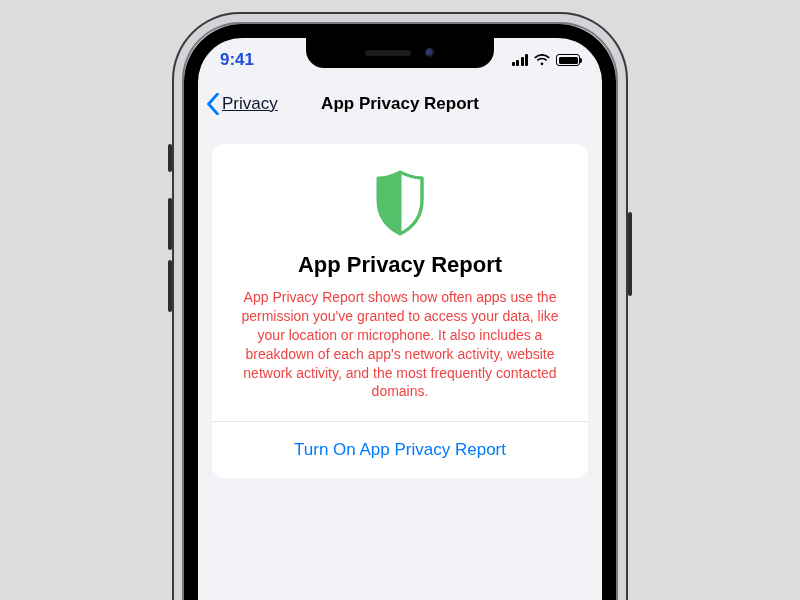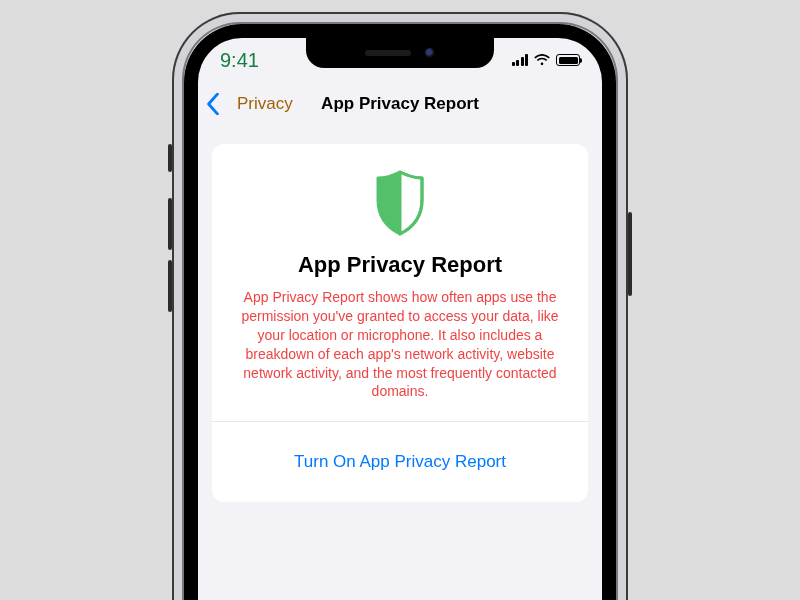--- a/index.html
+++ b/index.html
@@ -86,9 +86,9 @@
     z-index: 10;
   }
   .status-left {
-    font-weight: 400;
-    font-size: 20px;
-    color: #15803d;
+    font-weight: 700;
+    font-size: 17px;
+    color: #1d4ed8;
     min-width: 70px;
   }
   .status-right {

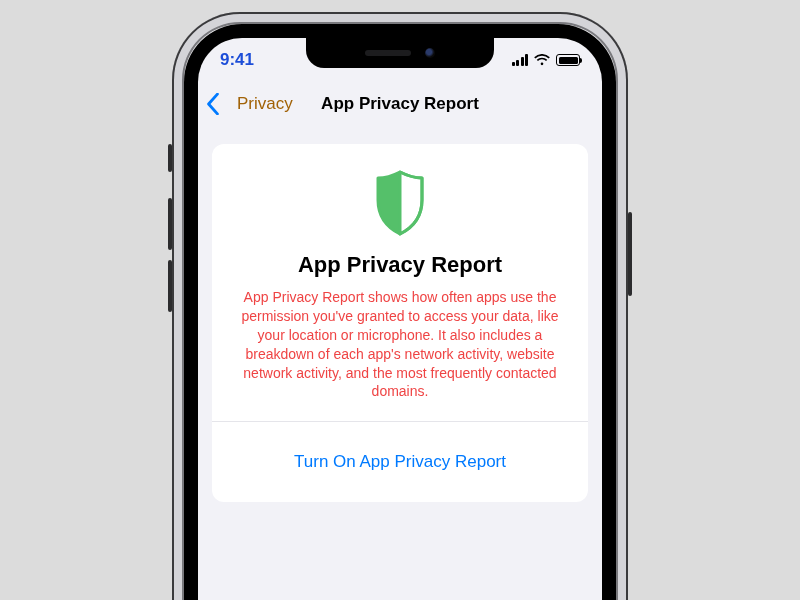--- a/index.html
+++ b/index.html
@@ -128,10 +128,11 @@
     top: 0; bottom: 0;
     display: flex;
     align-items: center;
-    gap: 17px;
-    color: #a16207;
+    gap: 2px;
+    color: #0f172a;
     font-size: 17px;
     cursor: pointer;
+    text-decoration: underline;
   }
   .nav-back svg { width: 14px; height: 22px; }
   .nav-title {

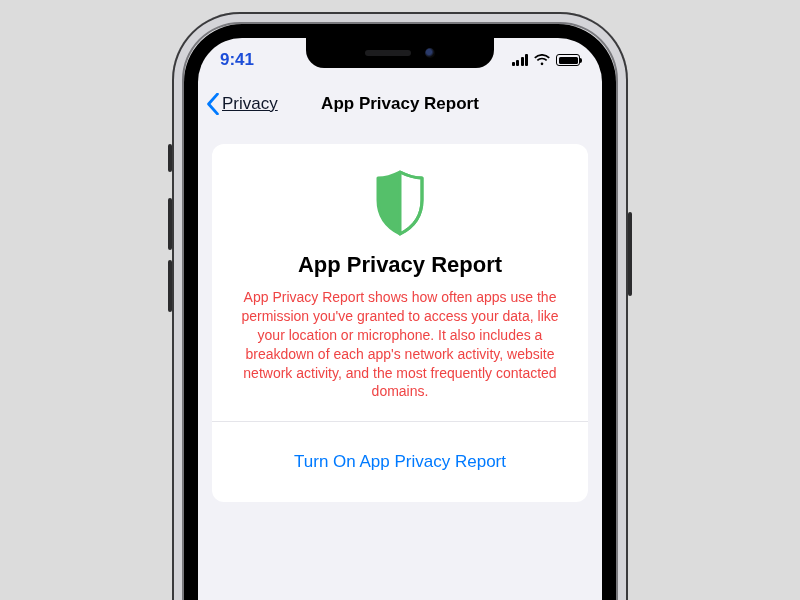--- a/index.html
+++ b/index.html
@@ -172,7 +172,7 @@
   .card-action {
     border-top: 1px solid #e5e5ea;
     text-align: center;
-    padding: 30px 10px;
+    padding: 18px 10px;
     color: #007aff;
     font-size: 17px;
     cursor: pointer;

